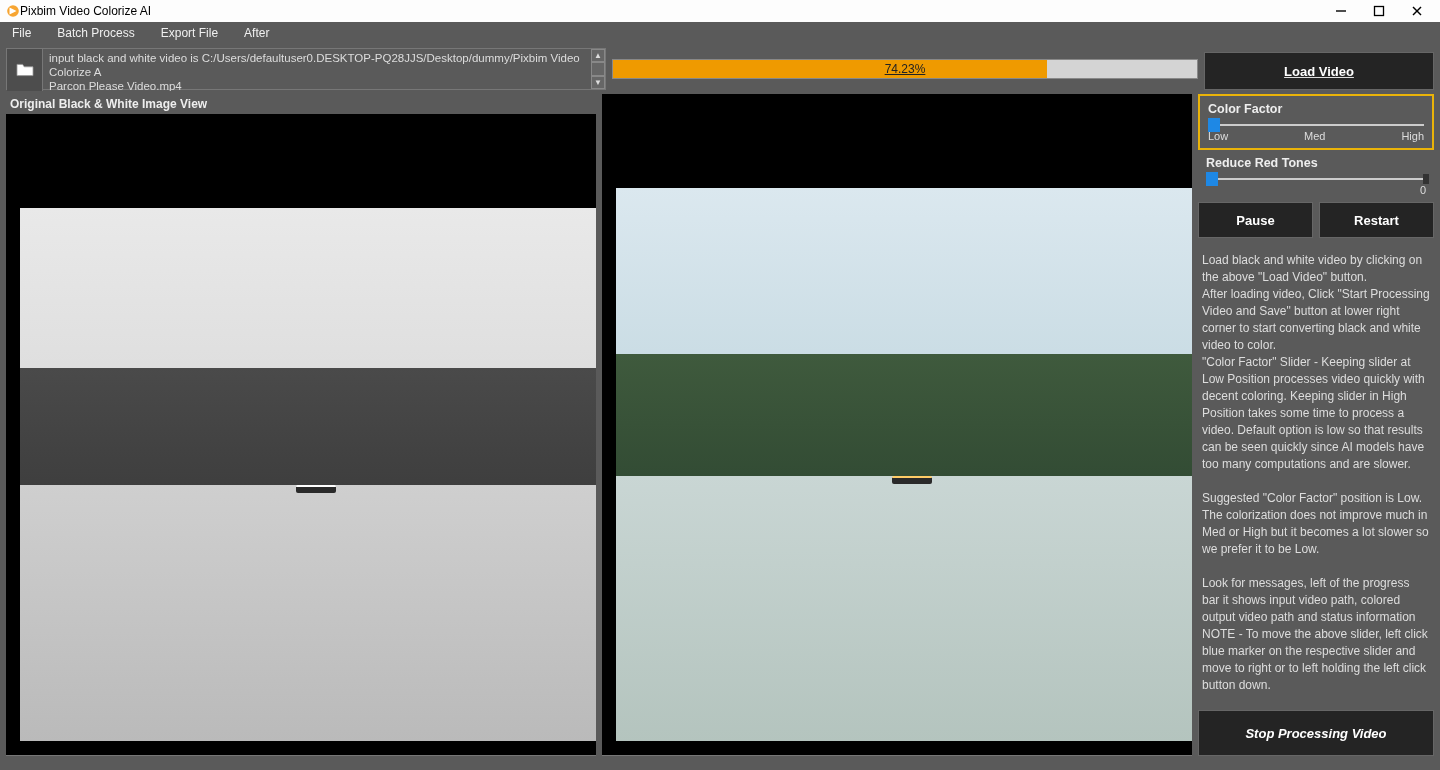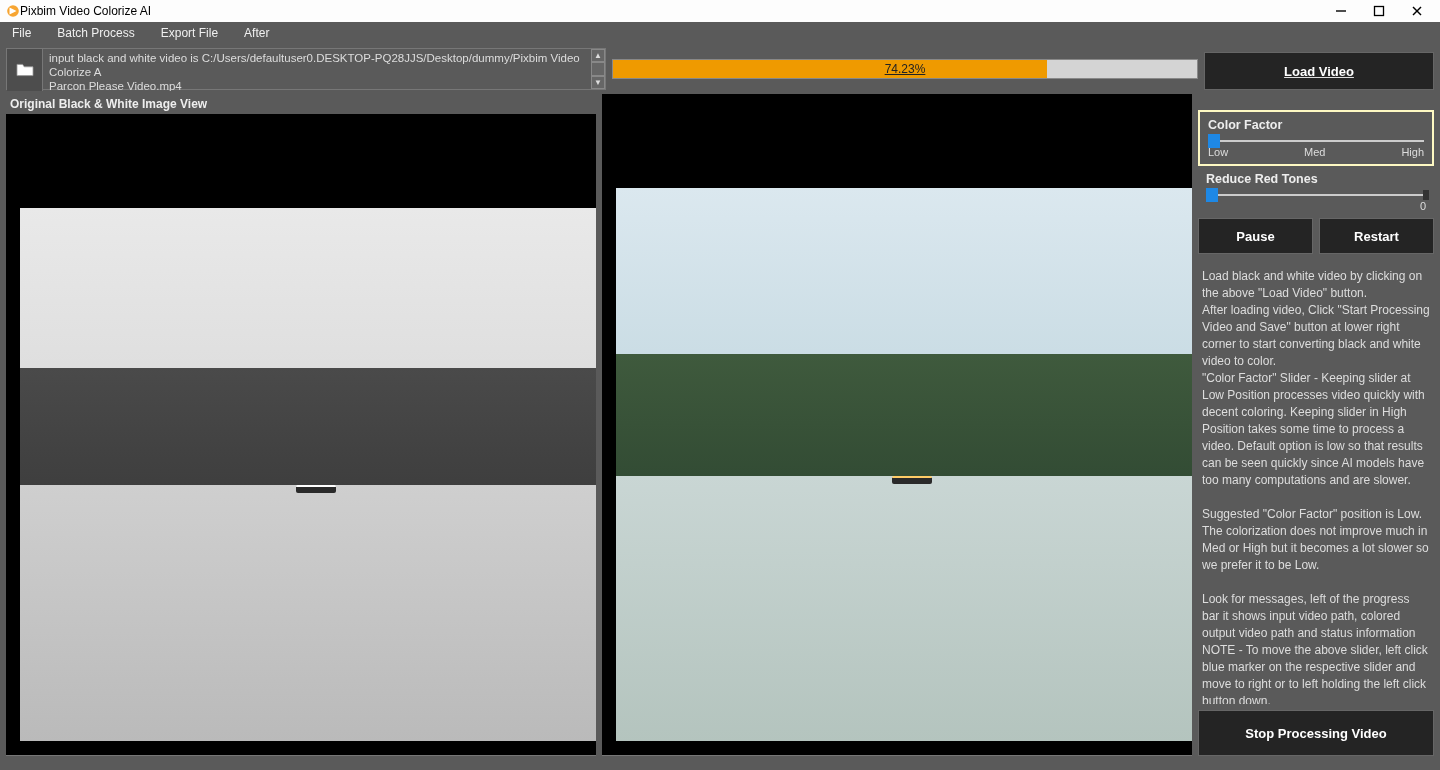--- a/index.html
+++ b/index.html
@@ -45,7 +45,7 @@
 .sliderthumb { width:12px; height:14px; background:#1e88e5; position:absolute; top:-6px; left:0; cursor:pointer; }
 .sliderlabels { display:flex; justify-content:space-between; font-size:11px; color:#ddd; }
 .endmark { position:absolute; right:-3px; top:-4px; width:6px; height:10px; background:#333; }
-.ctrlbox.highlight { border:2px solid #fef9c3;margin-top:16px; }
+.ctrlbox.highlight { border:2px solid #eab308; }
 
 .rowbtns { display:flex; gap:6px; }
 .rowbtns .bigbtn { height:36px; }

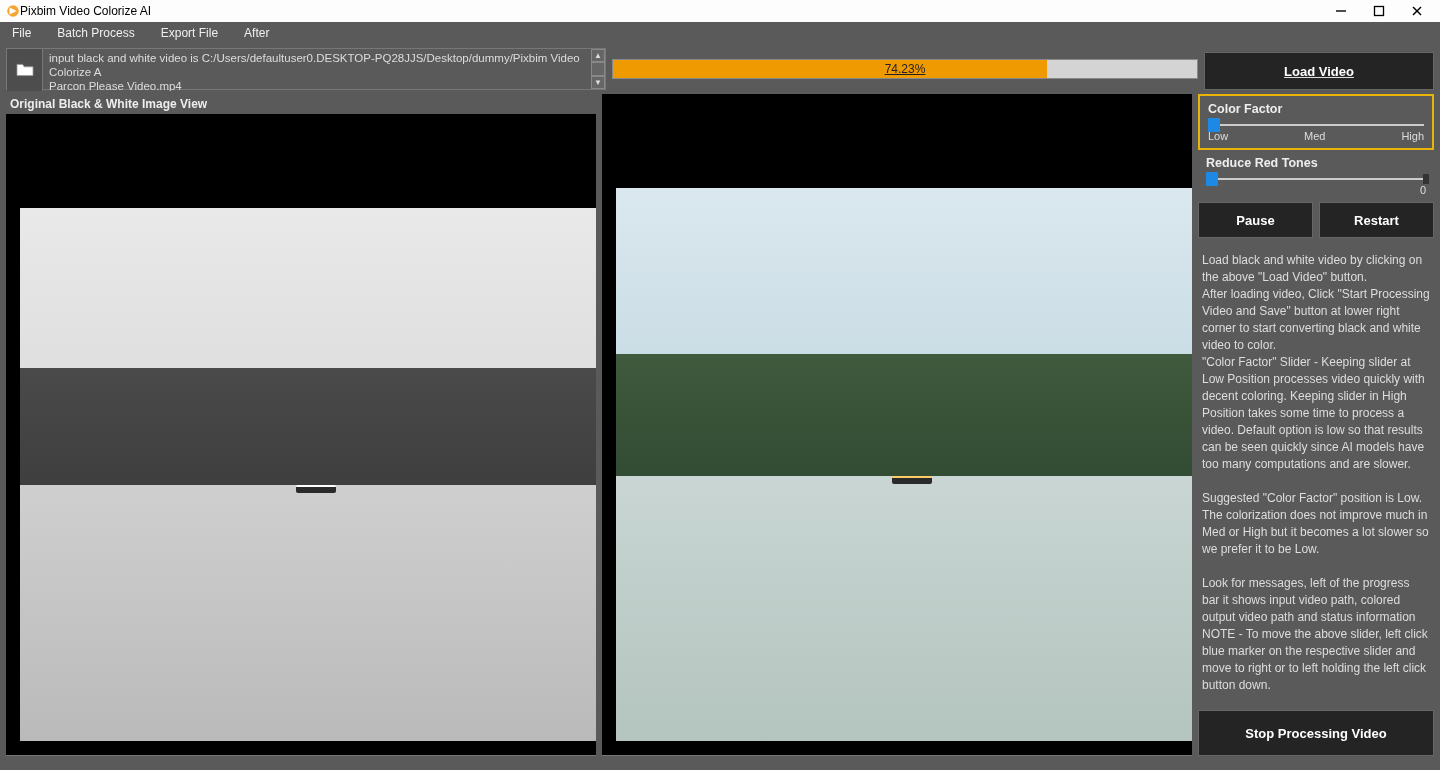--- a/index.html
+++ b/index.html
@@ -52,7 +52,7 @@
 
 .helptext { color:#ddd; font-size:12px; line-height:17px; padding:8px 4px; flex:1; overflow-y:auto; }
 
-.bottombtns { display:flex; gap:14px; }
+.bottombtns { display:flex; gap:14px;font-style:italic; }
 .bottombtns .bigbtn { height:46px; text-align:center; line-height:15px; padding:4px; }
 
 

